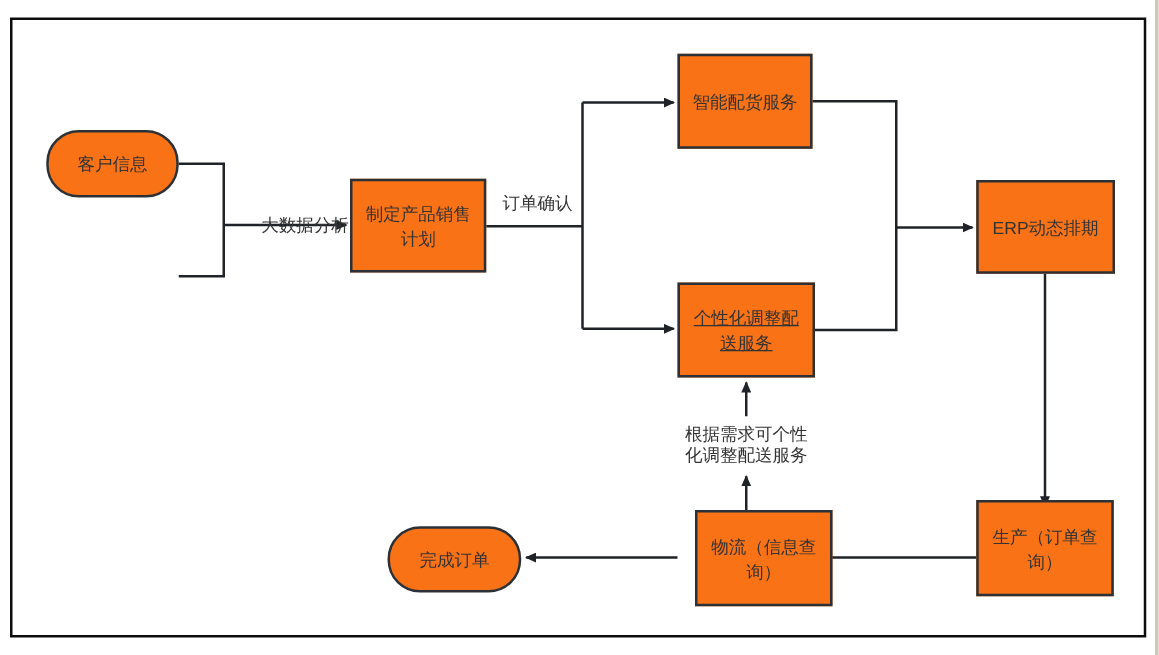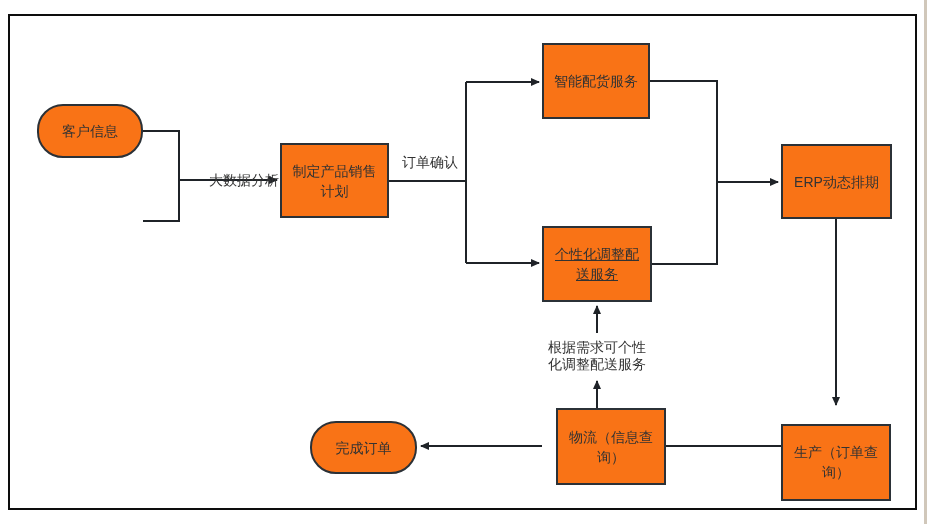--- a/index.html
+++ b/index.html
@@ -73,7 +73,7 @@
     <span>ERP动态排期</span>
   </div>
 
-  <div class="node" style="left:781px;top:424px;width:110px;height:77px;font-family:Liberation Serif, serif;">
+  <div class="node" style="left:781px;top:400px;width:110px;height:77px;">
     <span>生产（订单查
 询）</span>
   </div>

